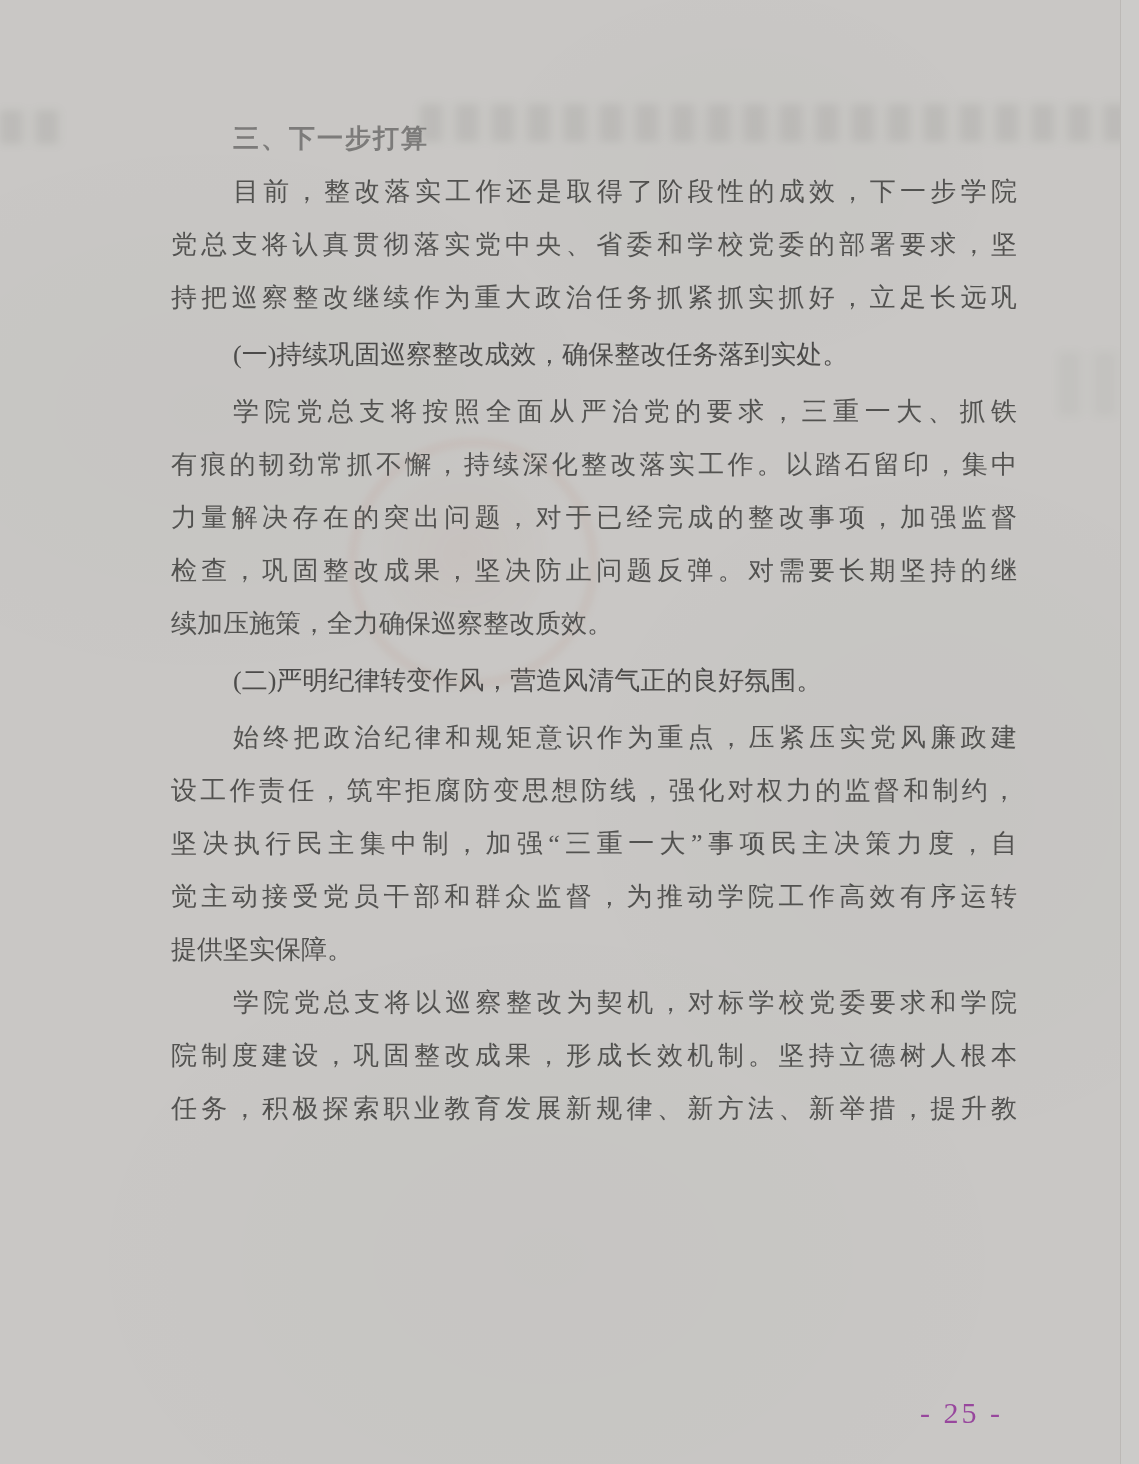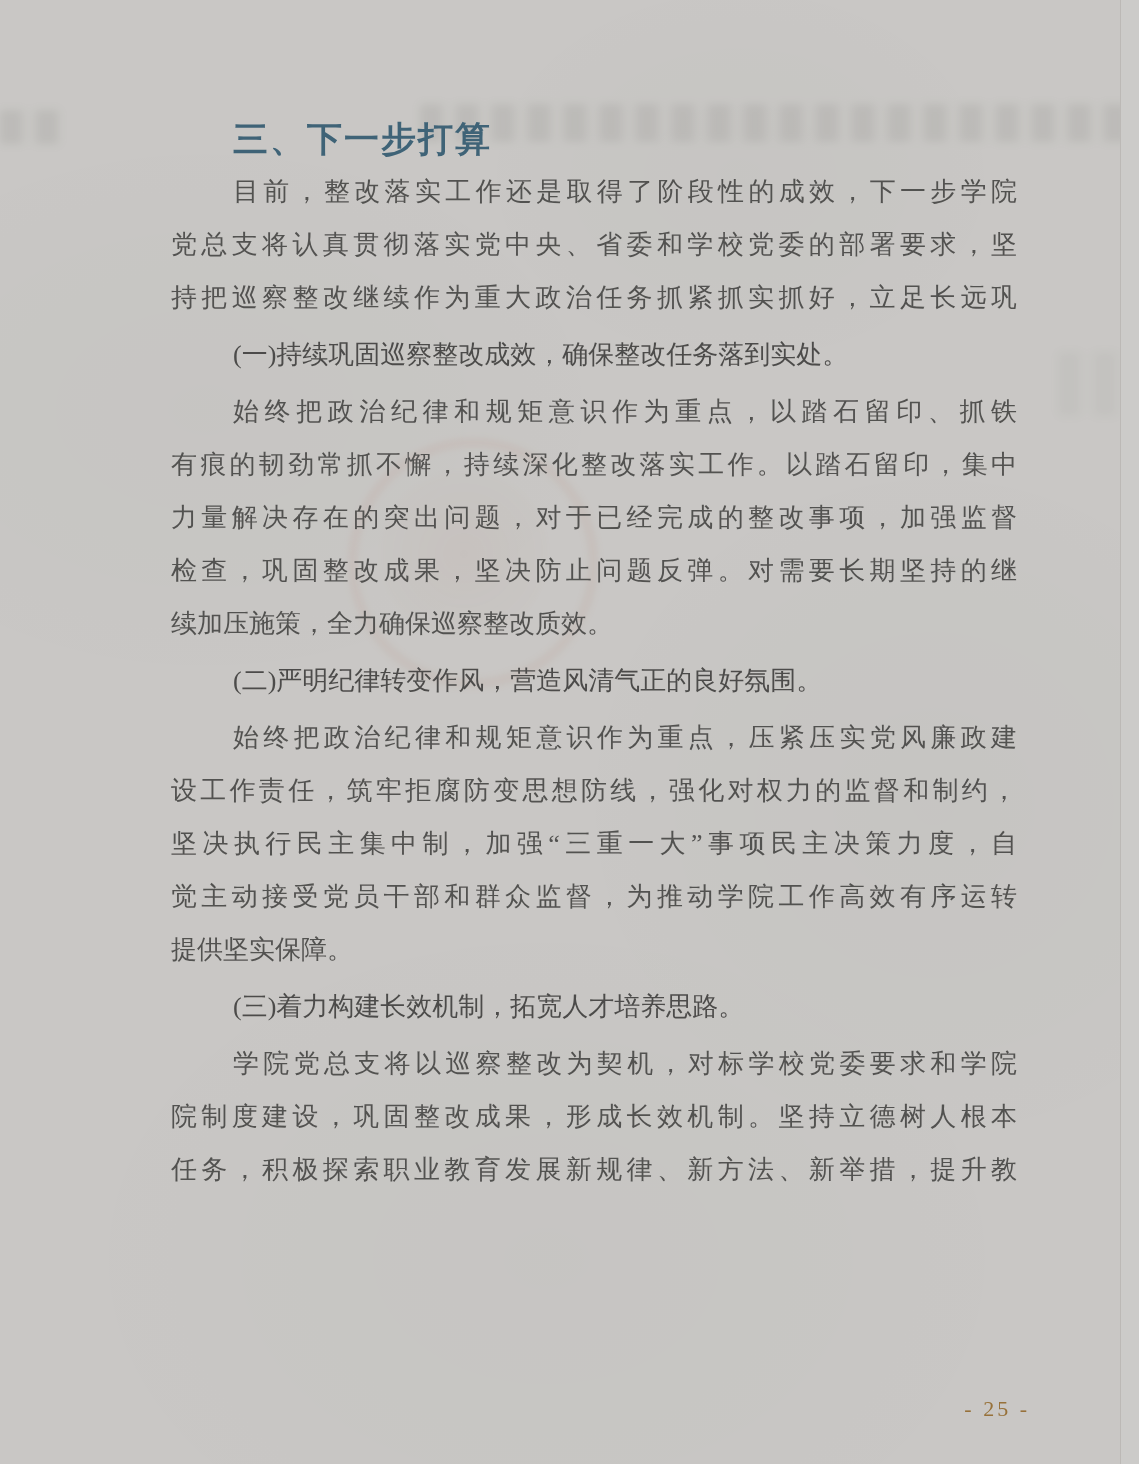--- a/index.html
+++ b/index.html
@@ -91,11 +91,11 @@
   .main-heading {
     font-family: "Liberation Sans", sans-serif;
     font-weight: 900;
-    font-size: 35px;
+    font-size: 26px;
     line-height: 53px;
     height: 53px;
     padding-left: 62px;
-    color: #0c4a6e;
+    color: #737373;
     letter-spacing: 2px;
     white-space: nowrap;
   }

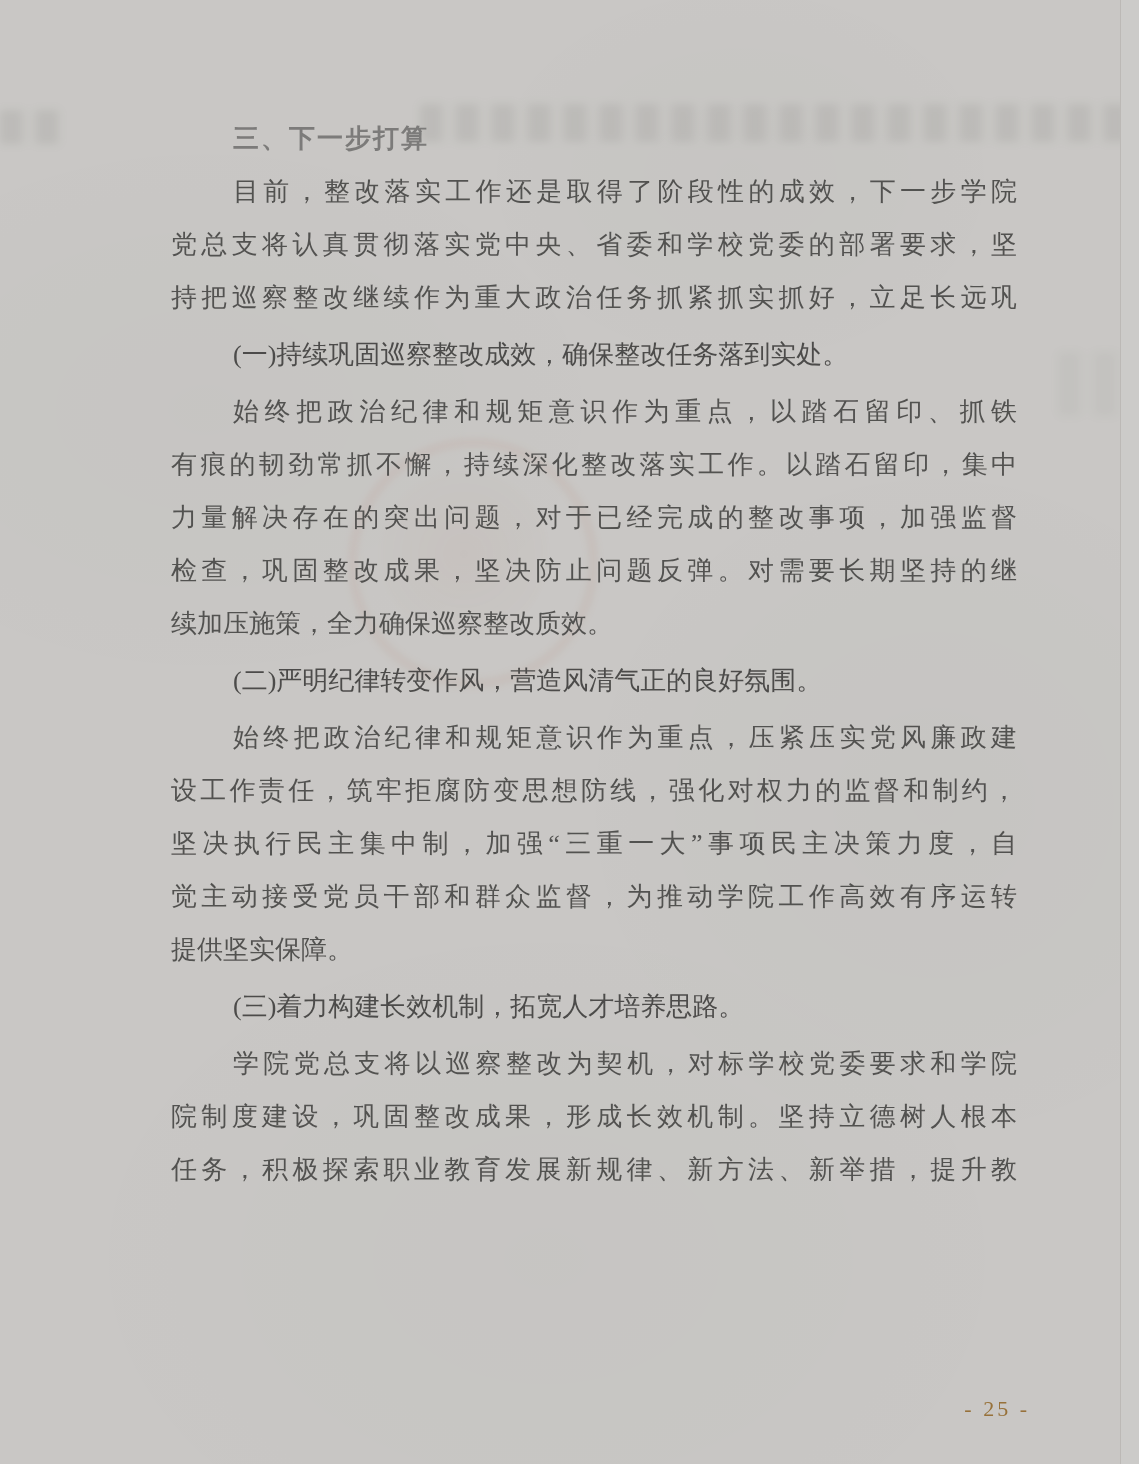--- a/index.html
+++ b/index.html
@@ -161,7 +161,7 @@
 
     <div class="line subhead indent">(一)持续巩固巡察整改成效，确保整改任务落到实处。</div>
 
-    <div class="line fill indent">始终把政治纪律和规矩意识作为重点，以踏石留印、抓铁</div>
+    <div class="line fill indent">学院党总支将按照全面从严治党的要求，三重一大、抓铁</div>
     <div class="line fill">有痕的韧劲常抓不懈，持续深化整改落实工作。以踏石留印，集中</div>
     <div class="line fill">力量解决存在的突出问题，对于已经完成的整改事项，加强监督</div>
     <div class="line fill">检查，巩固整改成果，坚决防止问题反弹。对需要长期坚持的继</div>

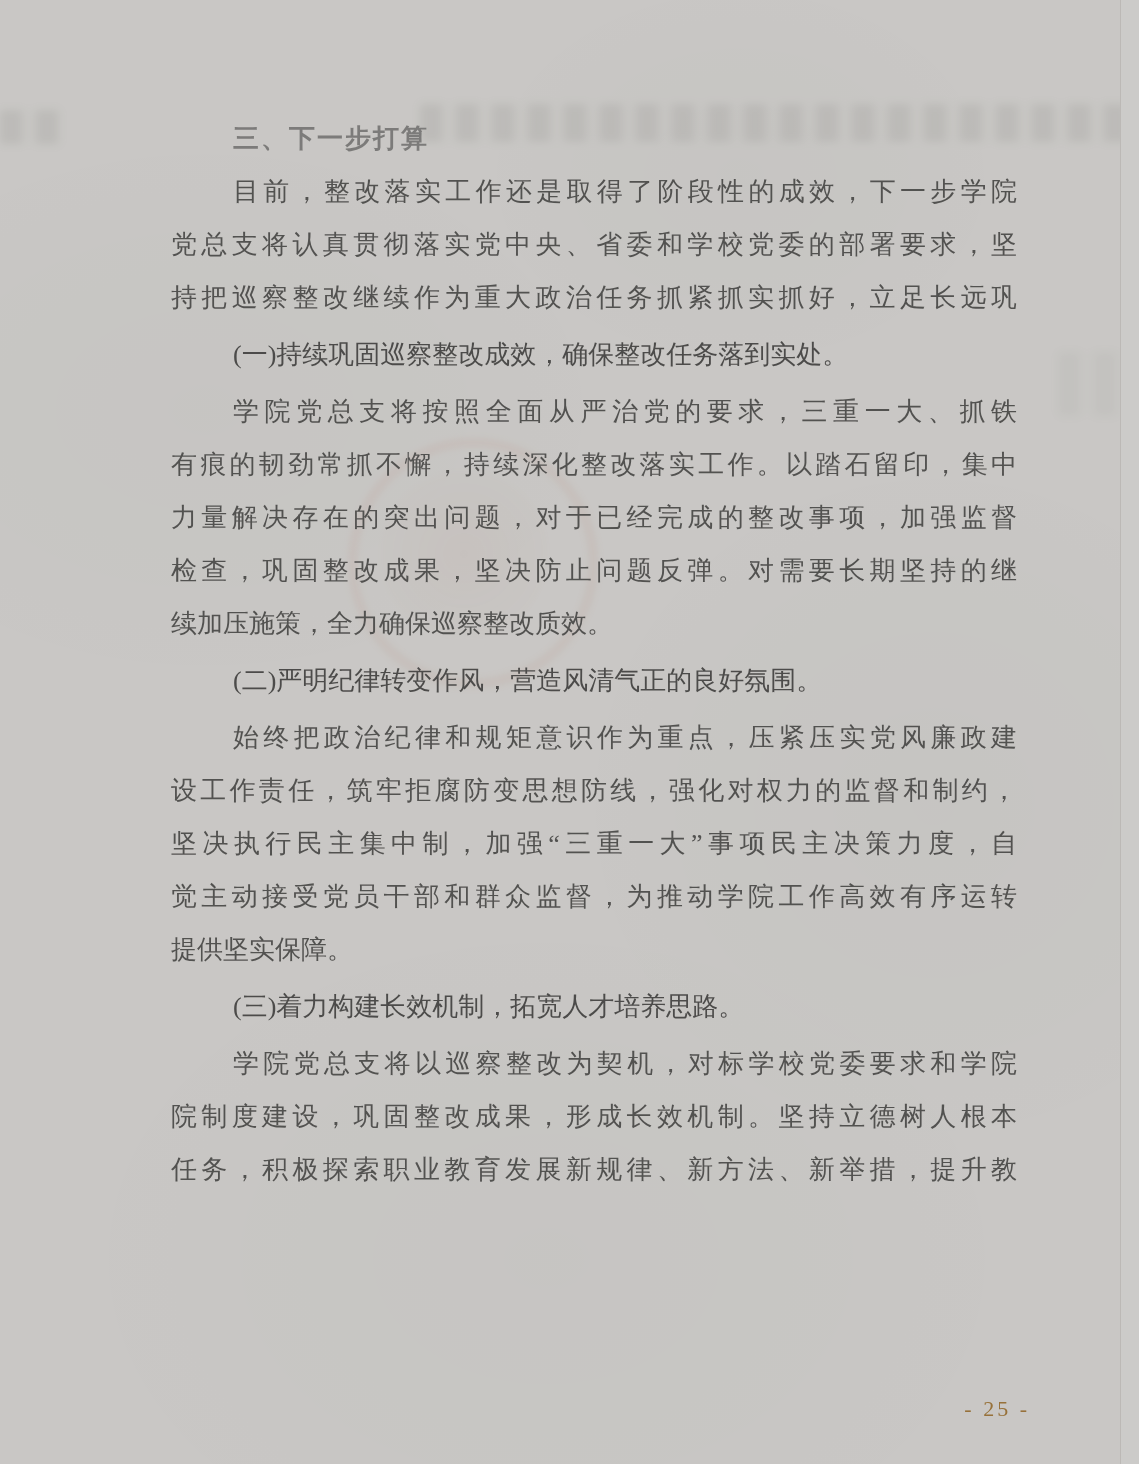--- a/index.html
+++ b/index.html
@@ -175,7 +175,6 @@
     <div class="line fill">觉主动接受党员干部和群众监督，为推动学院工作高效有序运转</div>
     <div class="line">提供坚实保障。</div>
 
-    <div class="line subhead indent">(三)着力构建长效机制，拓宽人才培养思路。</div>
 
     <div class="line fill indent">学院党总支将以巡察整改为契机，对标学校党委要求和学院</div>
     <div class="line fill">院制度建设，巩固整改成果，形成长效机制。坚持立德树人根本</div>

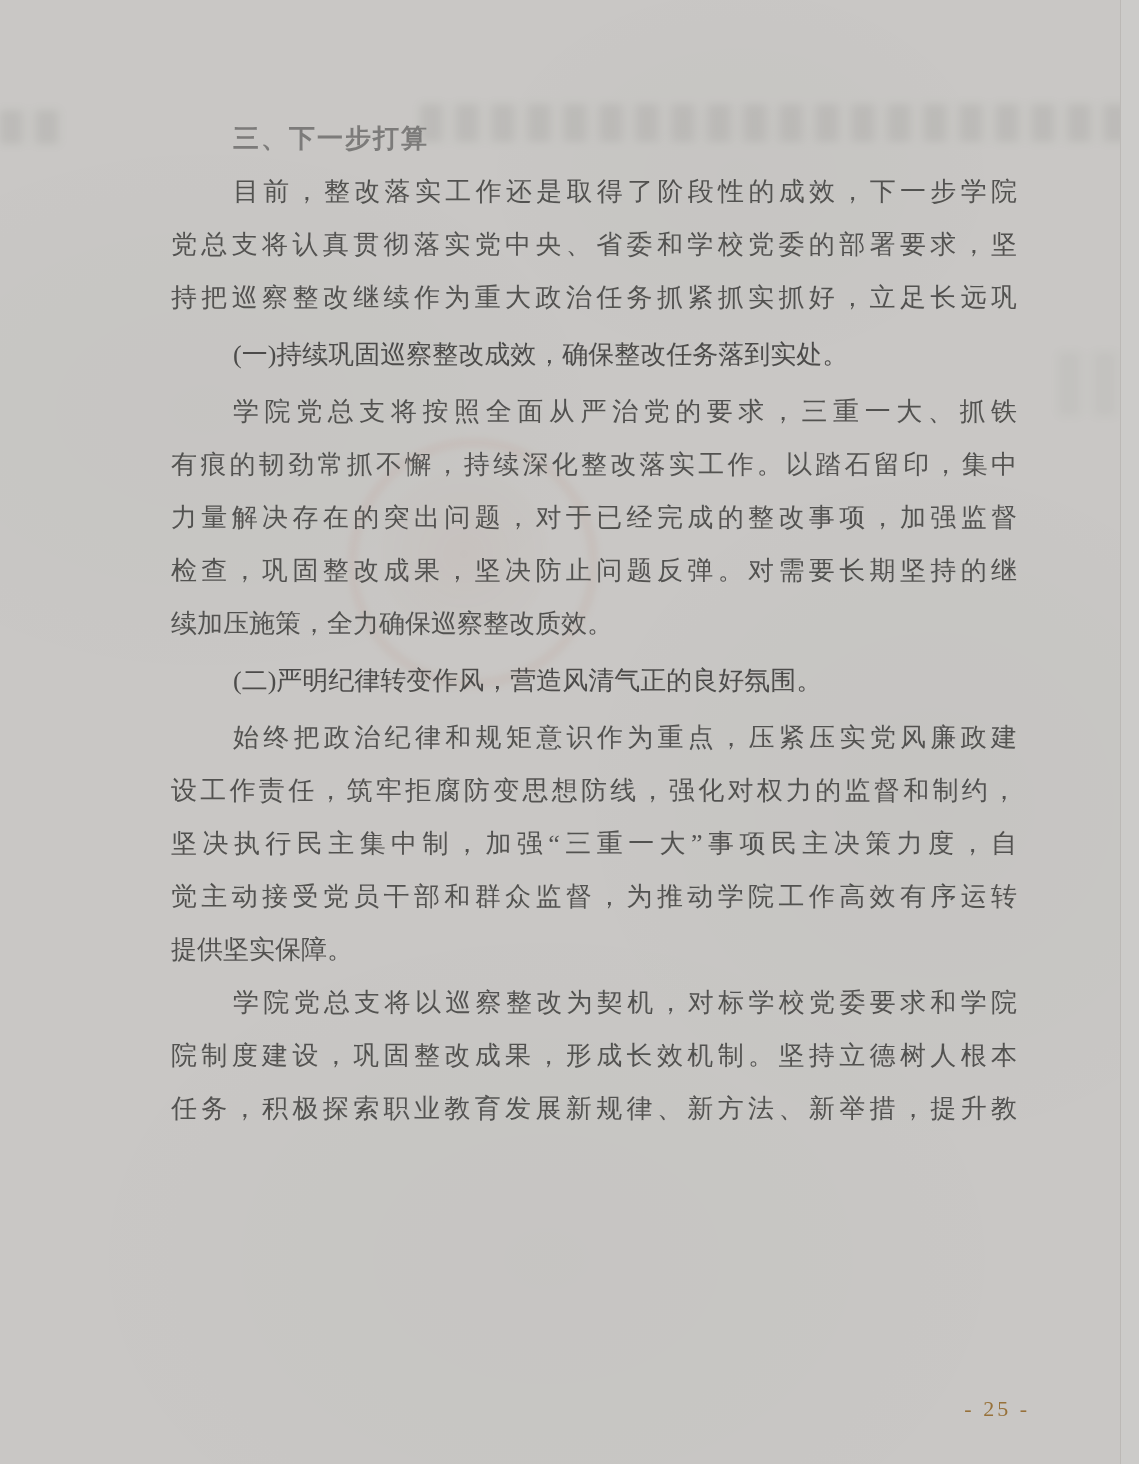--- a/index.html
+++ b/index.html
@@ -125,10 +125,10 @@
     left: 920px;
     top: 1396px;
     width: 110px;
-    text-align: right;
-    font-size: 22px;
+    text-align: left;
+    font-size: 30px;
     letter-spacing: 3px;
-    color: #a16207;
+    color: #a21caf;
     white-space: nowrap;
   }
 

